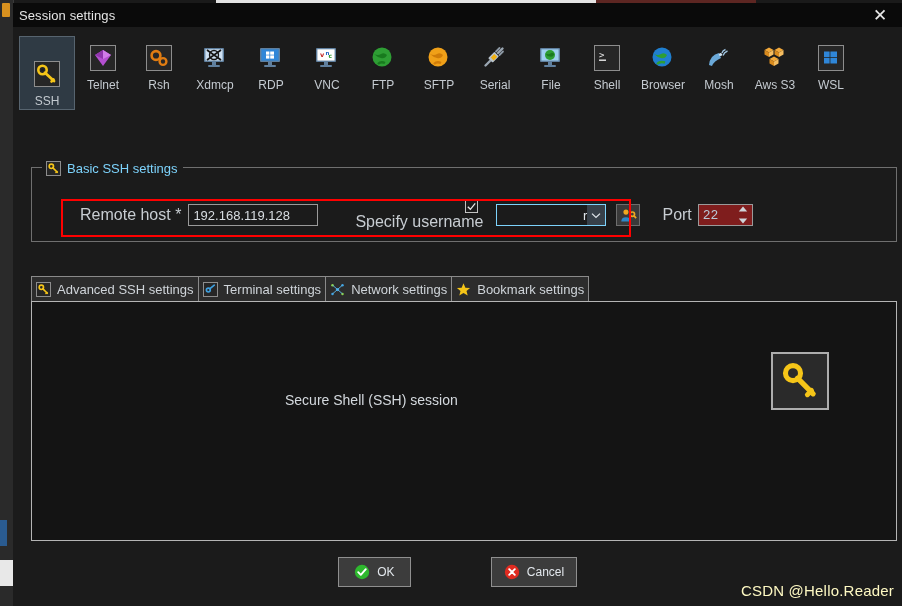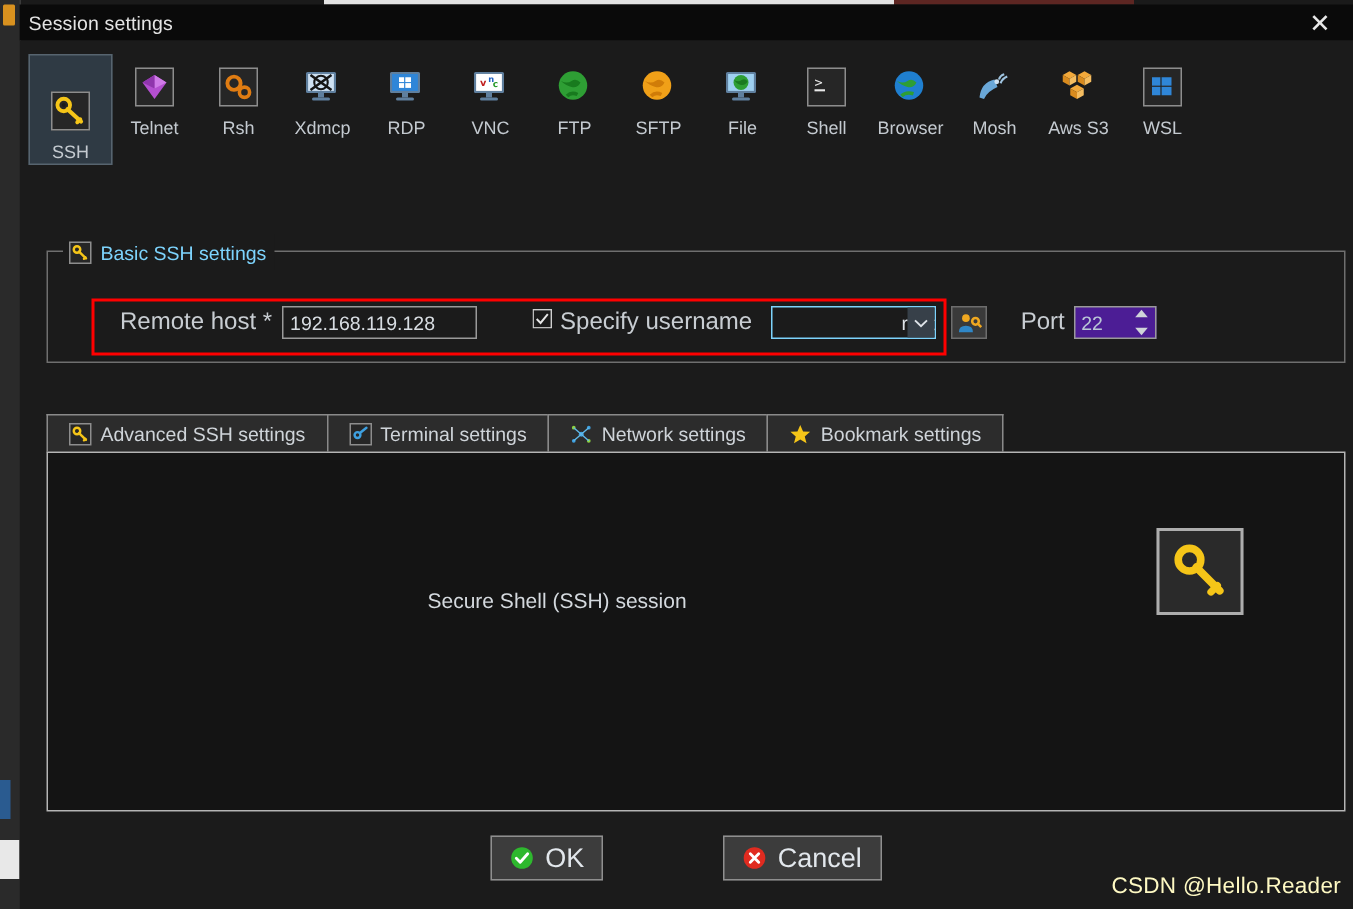--- a/index.html
+++ b/index.html
@@ -290,6 +290,18 @@
       <span class="lbl">SFTP</span>
     </div>
 
+    <div class="proto">
+      <span class="ico">
+        <svg viewBox="0 0 24 24" width="24" height="24">
+          <path d="M3.5 20.5 L8 16" stroke="#9aa6b2" stroke-width="2.4" stroke-linecap="round"></path>
+          <rect x="7" y="9" width="9" height="6.5" rx="1" transform="rotate(-45 11.5 12.2)" fill="#b8c2cc"></rect>
+          <rect x="9.5" y="10.2" width="5" height="4" transform="rotate(-45 12 12.2)" fill="#f0b010"></rect>
+          <path d="M16 8 L20.5 3.5" stroke="#9aa6b2" stroke-width="2.4" stroke-linecap="round"></path>
+          <path d="M17.5 10 L21 6.5 M14 6.5 L17.5 3" stroke="#8c98a4" stroke-width="1.8" stroke-linecap="round"></path>
+        </svg>
+      </span>
+      <span class="lbl">Serial</span>
+    </div>
 
     <div class="proto">
       <span class="ico">

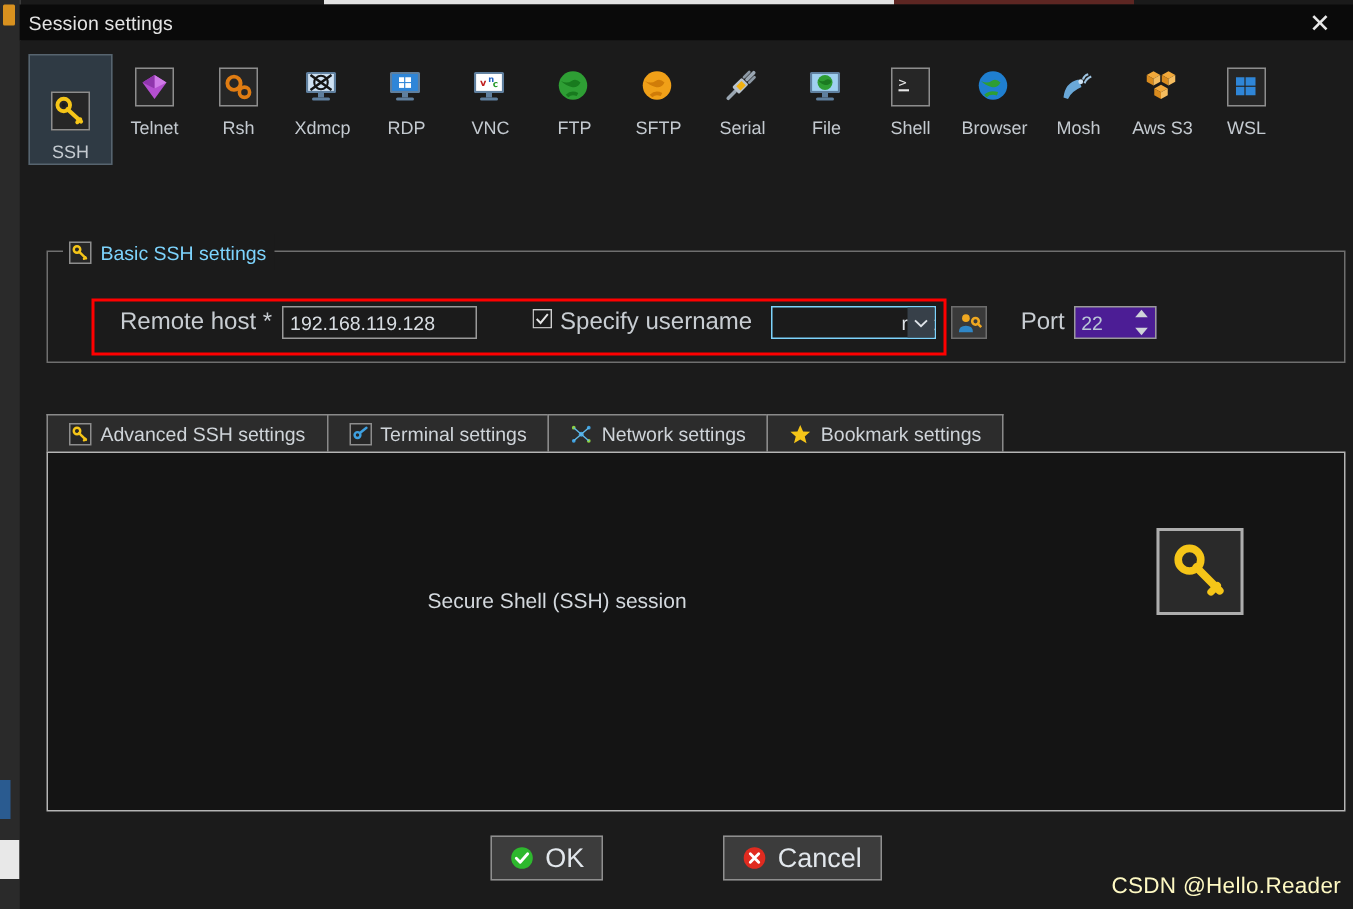--- a/index.html
+++ b/index.html
@@ -397,7 +397,7 @@
       <span class="lbl-static" style="margin-left:48px;">Remote host *</span>
       <input class="txt" style="width: 130px; margin-left: 7px;" id="host-input" value="192.168.119.128">
 
-      <span style="display:inline-flex;align-items:flex-start;margin-left:37px;">
+      <span style="display:inline-flex;align-items:flex-end;margin-left:37px;flex-direction:column;">
         <svg width="13" height="13" viewBox="0 0 14 14" style="margin-right:5px;">
           <rect x="0.5" y="0.5" width="13" height="13" fill="#1b1b1b" stroke="#cfcfcf"></rect>
           <path d="M3 7.2 L5.8 10 L11 3.6" stroke="#e6e6e6" stroke-width="1.4" fill="none"></path>

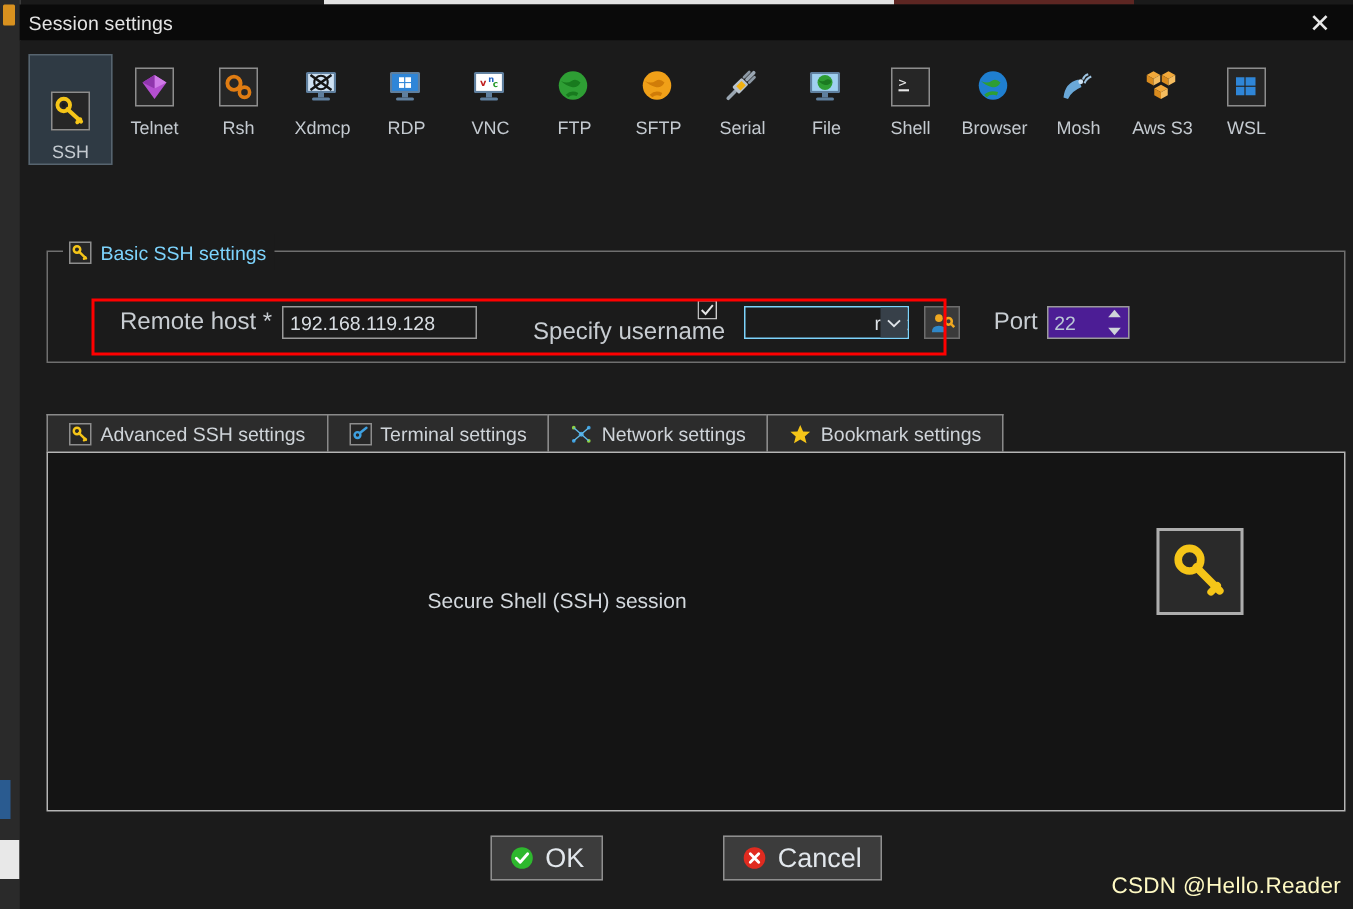--- a/index.html
+++ b/index.html
@@ -121,7 +121,7 @@
   
   .spin{
     position:relative;width:55px;height:22px;border:1px solid #9a9a9a;
-    box-sizing:border-box;background:#4c1d95;display:flex;align-items:center;
+    box-sizing:border-box;background:#7f1d1d;display:flex;align-items:center;font-family:Liberation Mono, monospace;
   }
   .spin .val{padding-left:4px;color:#b9c6d6;font-size:13px;}
   .spin .btns{

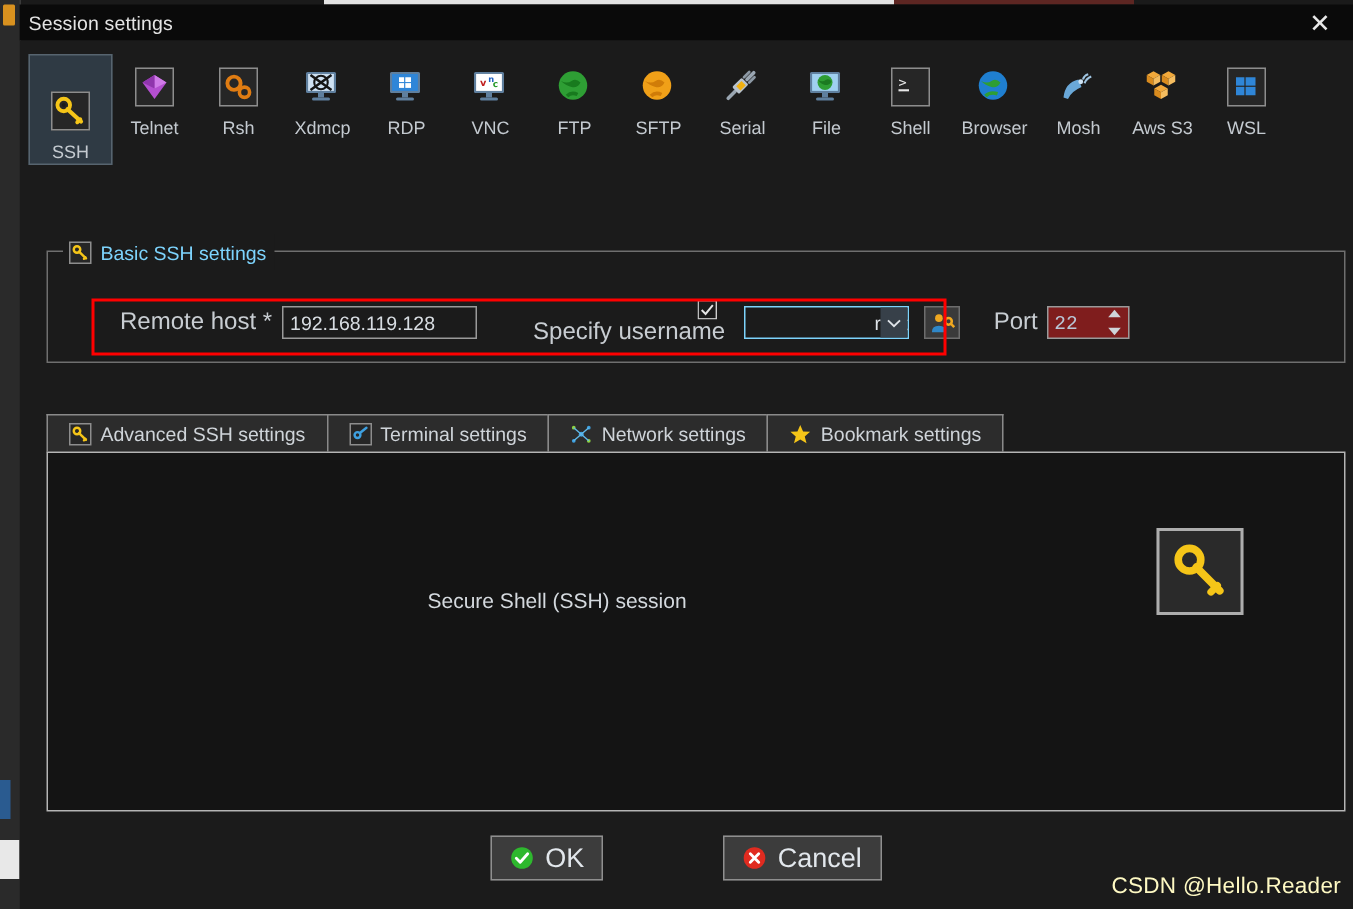--- a/index.html
+++ b/index.html
@@ -136,7 +136,7 @@
   .tab{
     height:26px;background:#2c2c2c;border:1px solid #8a8a8a;border-bottom:none;
     box-sizing:border-box;margin-right:-1px;
-    display:flex;align-items:center;gap:6px;padding:0 14px;
+    display:flex;align-items:center;gap:6px;padding:0 4px;
     font-size:13px;color:#cfd4d9;cursor:pointer;
   }
   .tab .tico{width:15px;height:15px;flex:none;}

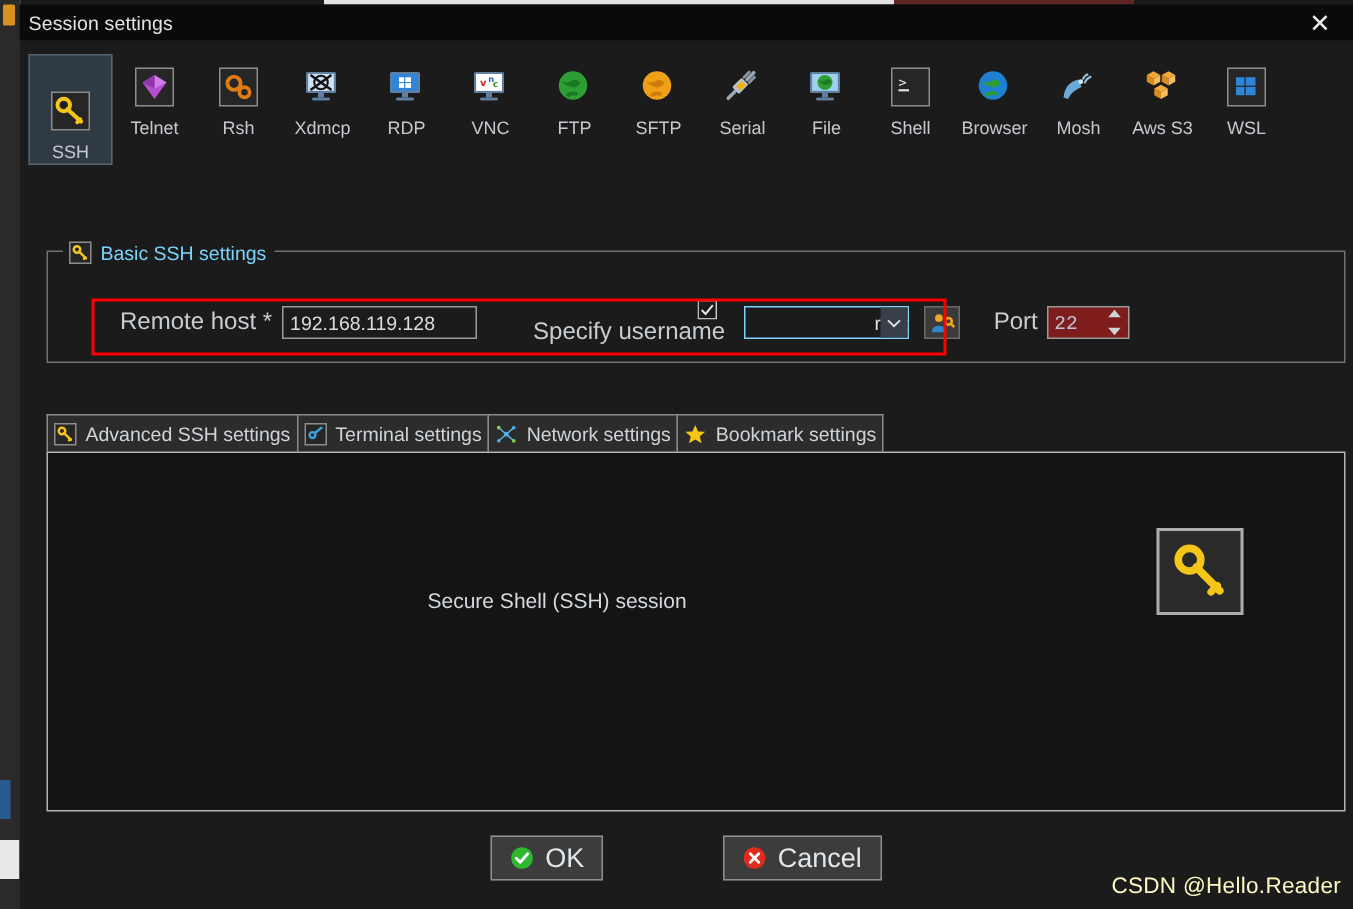--- a/index.html
+++ b/index.html
@@ -160,7 +160,7 @@
   }
   .dlgbtn{
     height:30px;min-width:73px;background:#3c3c3c;border:1px solid #8f8f8f;
-    box-sizing:border-box;color:#e2e7ec;font-size:18px;
+    box-sizing:border-box;color:#e2e7ec;font-size:12px;
     display:flex;align-items:center;justify-content:center;gap:7px;
     font-family:"Liberation Sans",sans-serif;cursor:pointer;padding:0 12px;
   }

